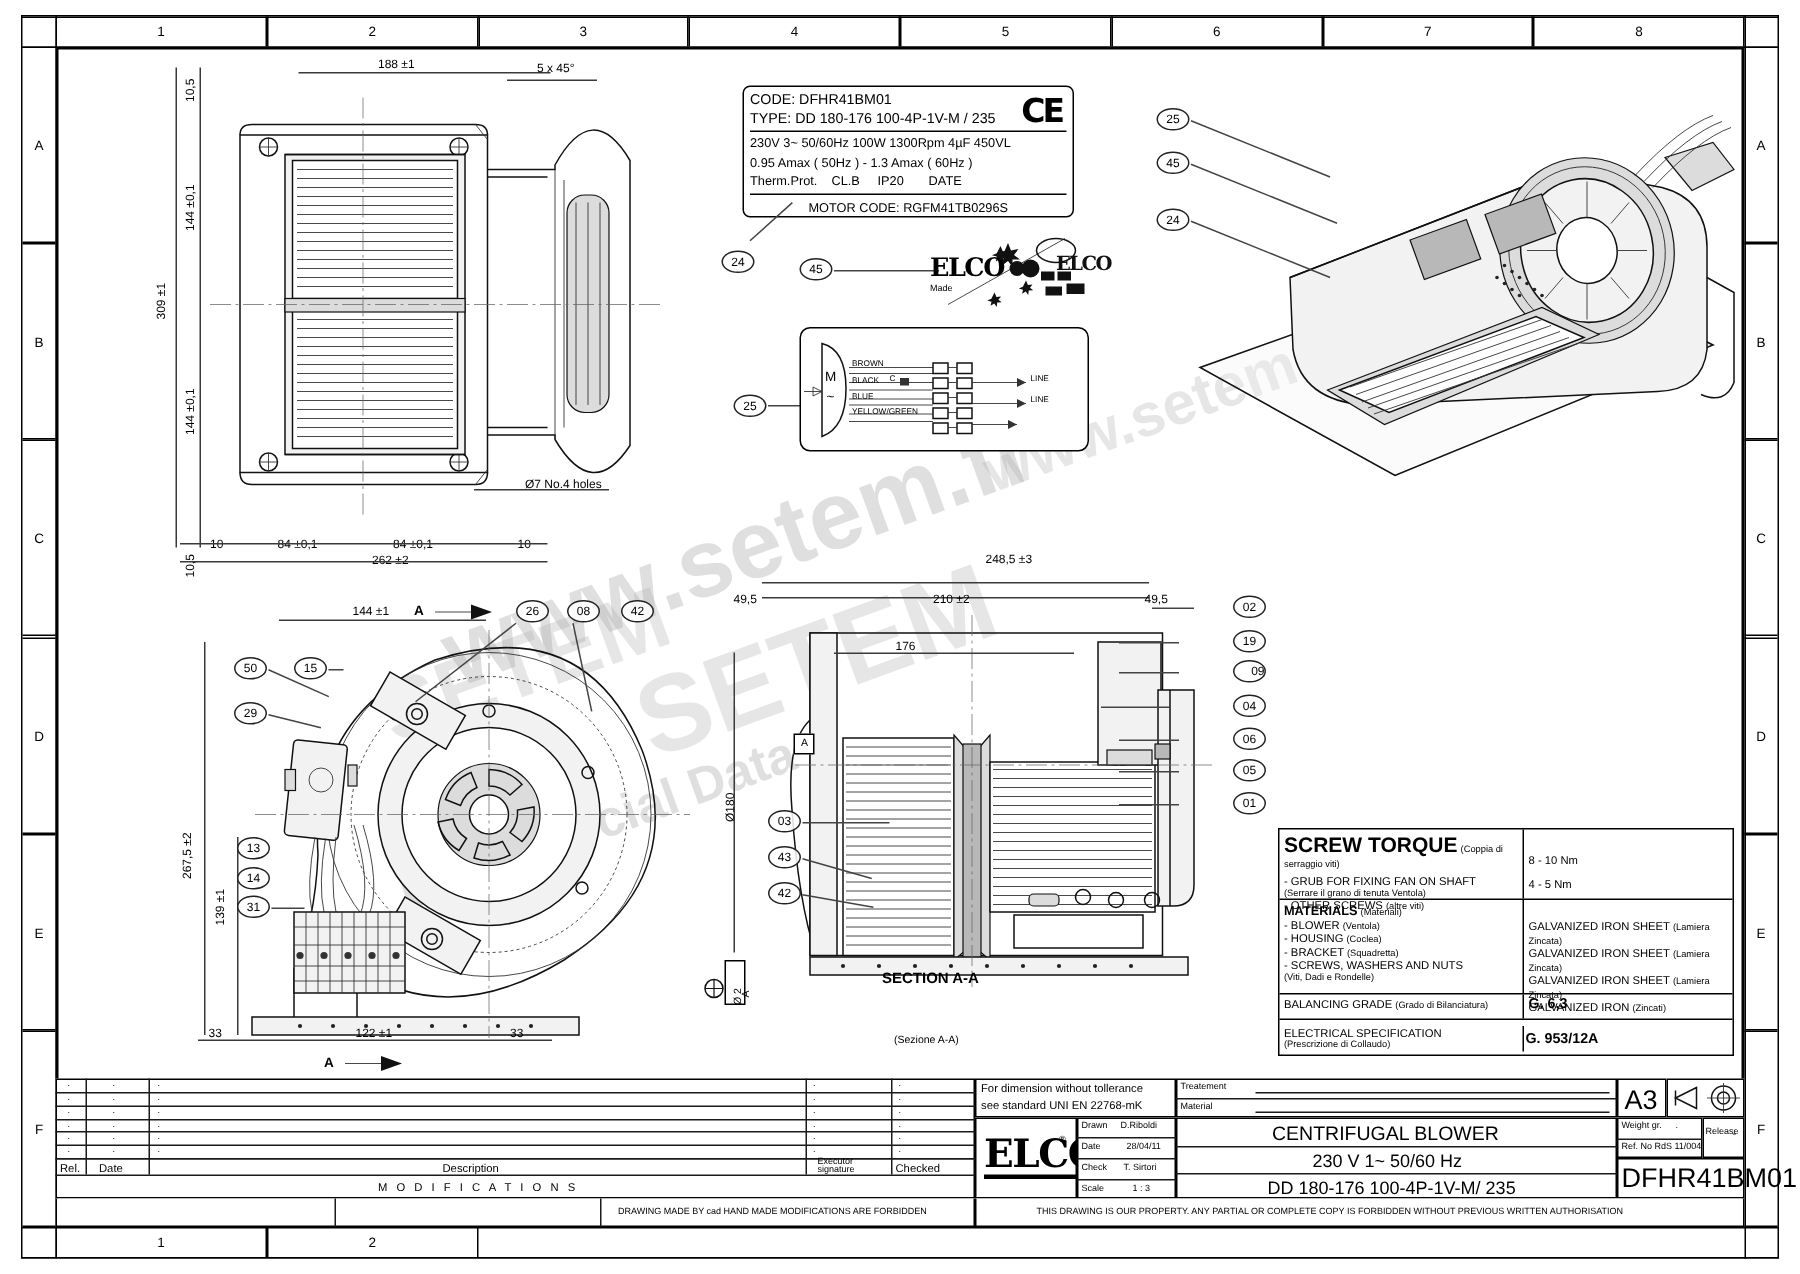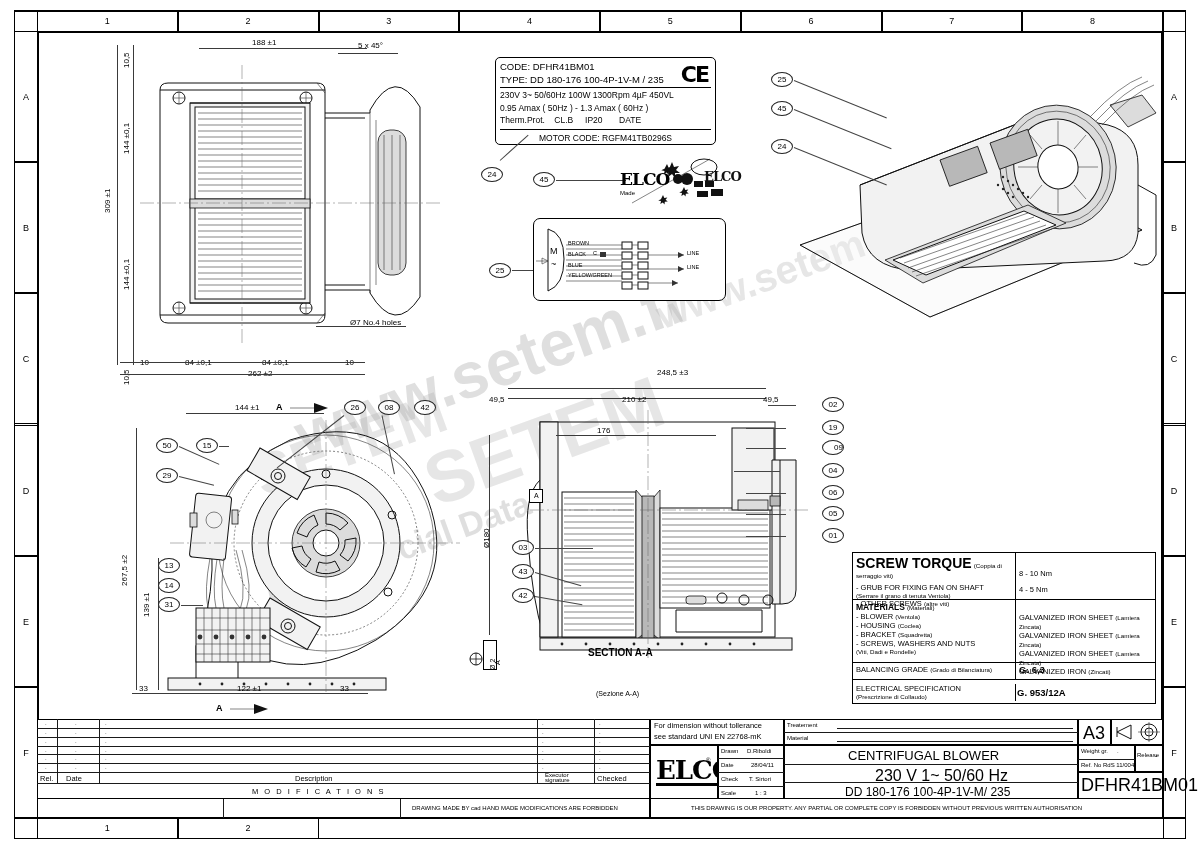--- a/index.html
+++ b/index.html
@@ -841,7 +841,7 @@
     <div class="ln hl thin" style="left:747px; top:45px; width:294px;"></div>
     <div class="ln hl thin" style="left:747px; top:63px; width:294px;"></div>
     <div class="tb-big" style="left:811px; top:29px;">CENTRIFUGAL BLOWER</div>
-    <div class="tb-big" style="left:838px; top:48px; font-size:16px;">230 V   1~     50/60 Hz</div>
+    <div class="tb-big" style="left:838px; top:48px; font-size:12px;">230 V   1~     50/60 Hz</div>
     <div class="tb-big" style="left:808px; top:66px; font-size:12px;">DD  180-176 100-4P-1V-M/ 235</div>
 
     <div class="tb" style="left:1041px; top:26px; width:57px; height:27px;"></div>

